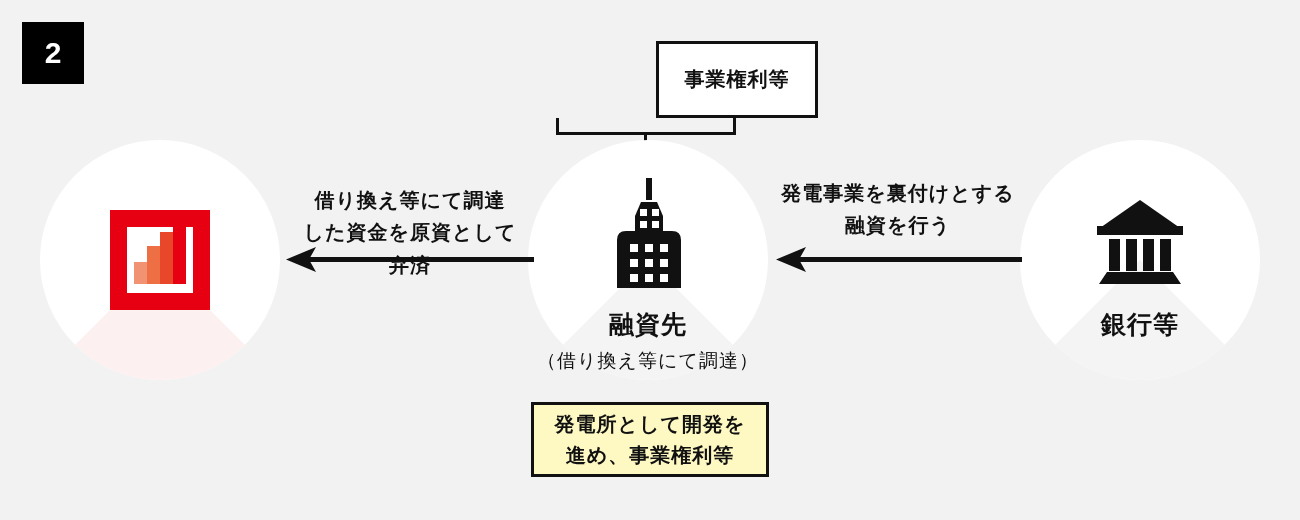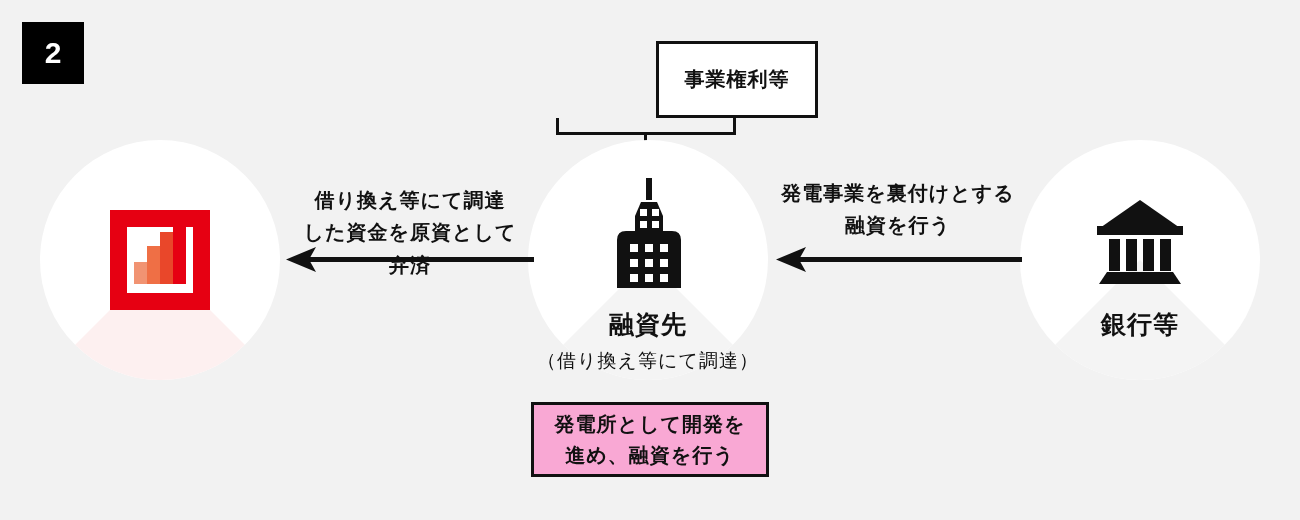--- a/index.html
+++ b/index.html
@@ -141,7 +141,7 @@
   
   .bottombox {
     position: absolute;
-    background: #f9a8d4;
+    background: #fef9c3;
     border: 3px solid #111111;
     box-sizing: border-box;
     display: flex;

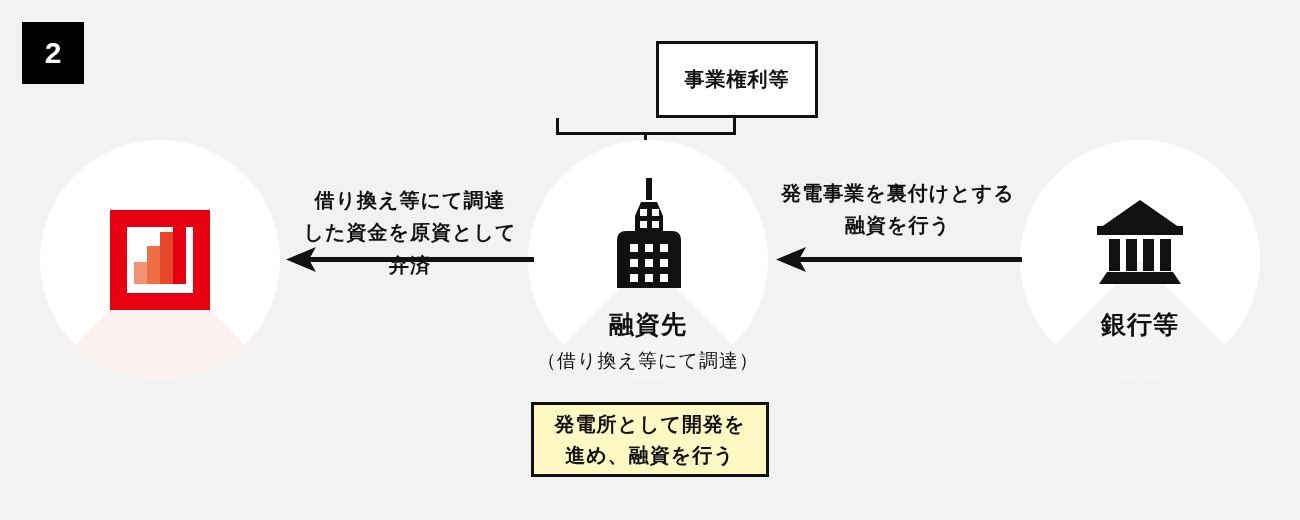--- a/index.html
+++ b/index.html
@@ -302,7 +302,7 @@
 
   <div class="bottombox" style="left:531px; top:402px; width:238px; height:75px;">
     <span>発電所として開発を</span>
-    <span>進め、融資を行う</span>
+    <span>進め、事業権利等</span>
   </div>
 
 </div>

